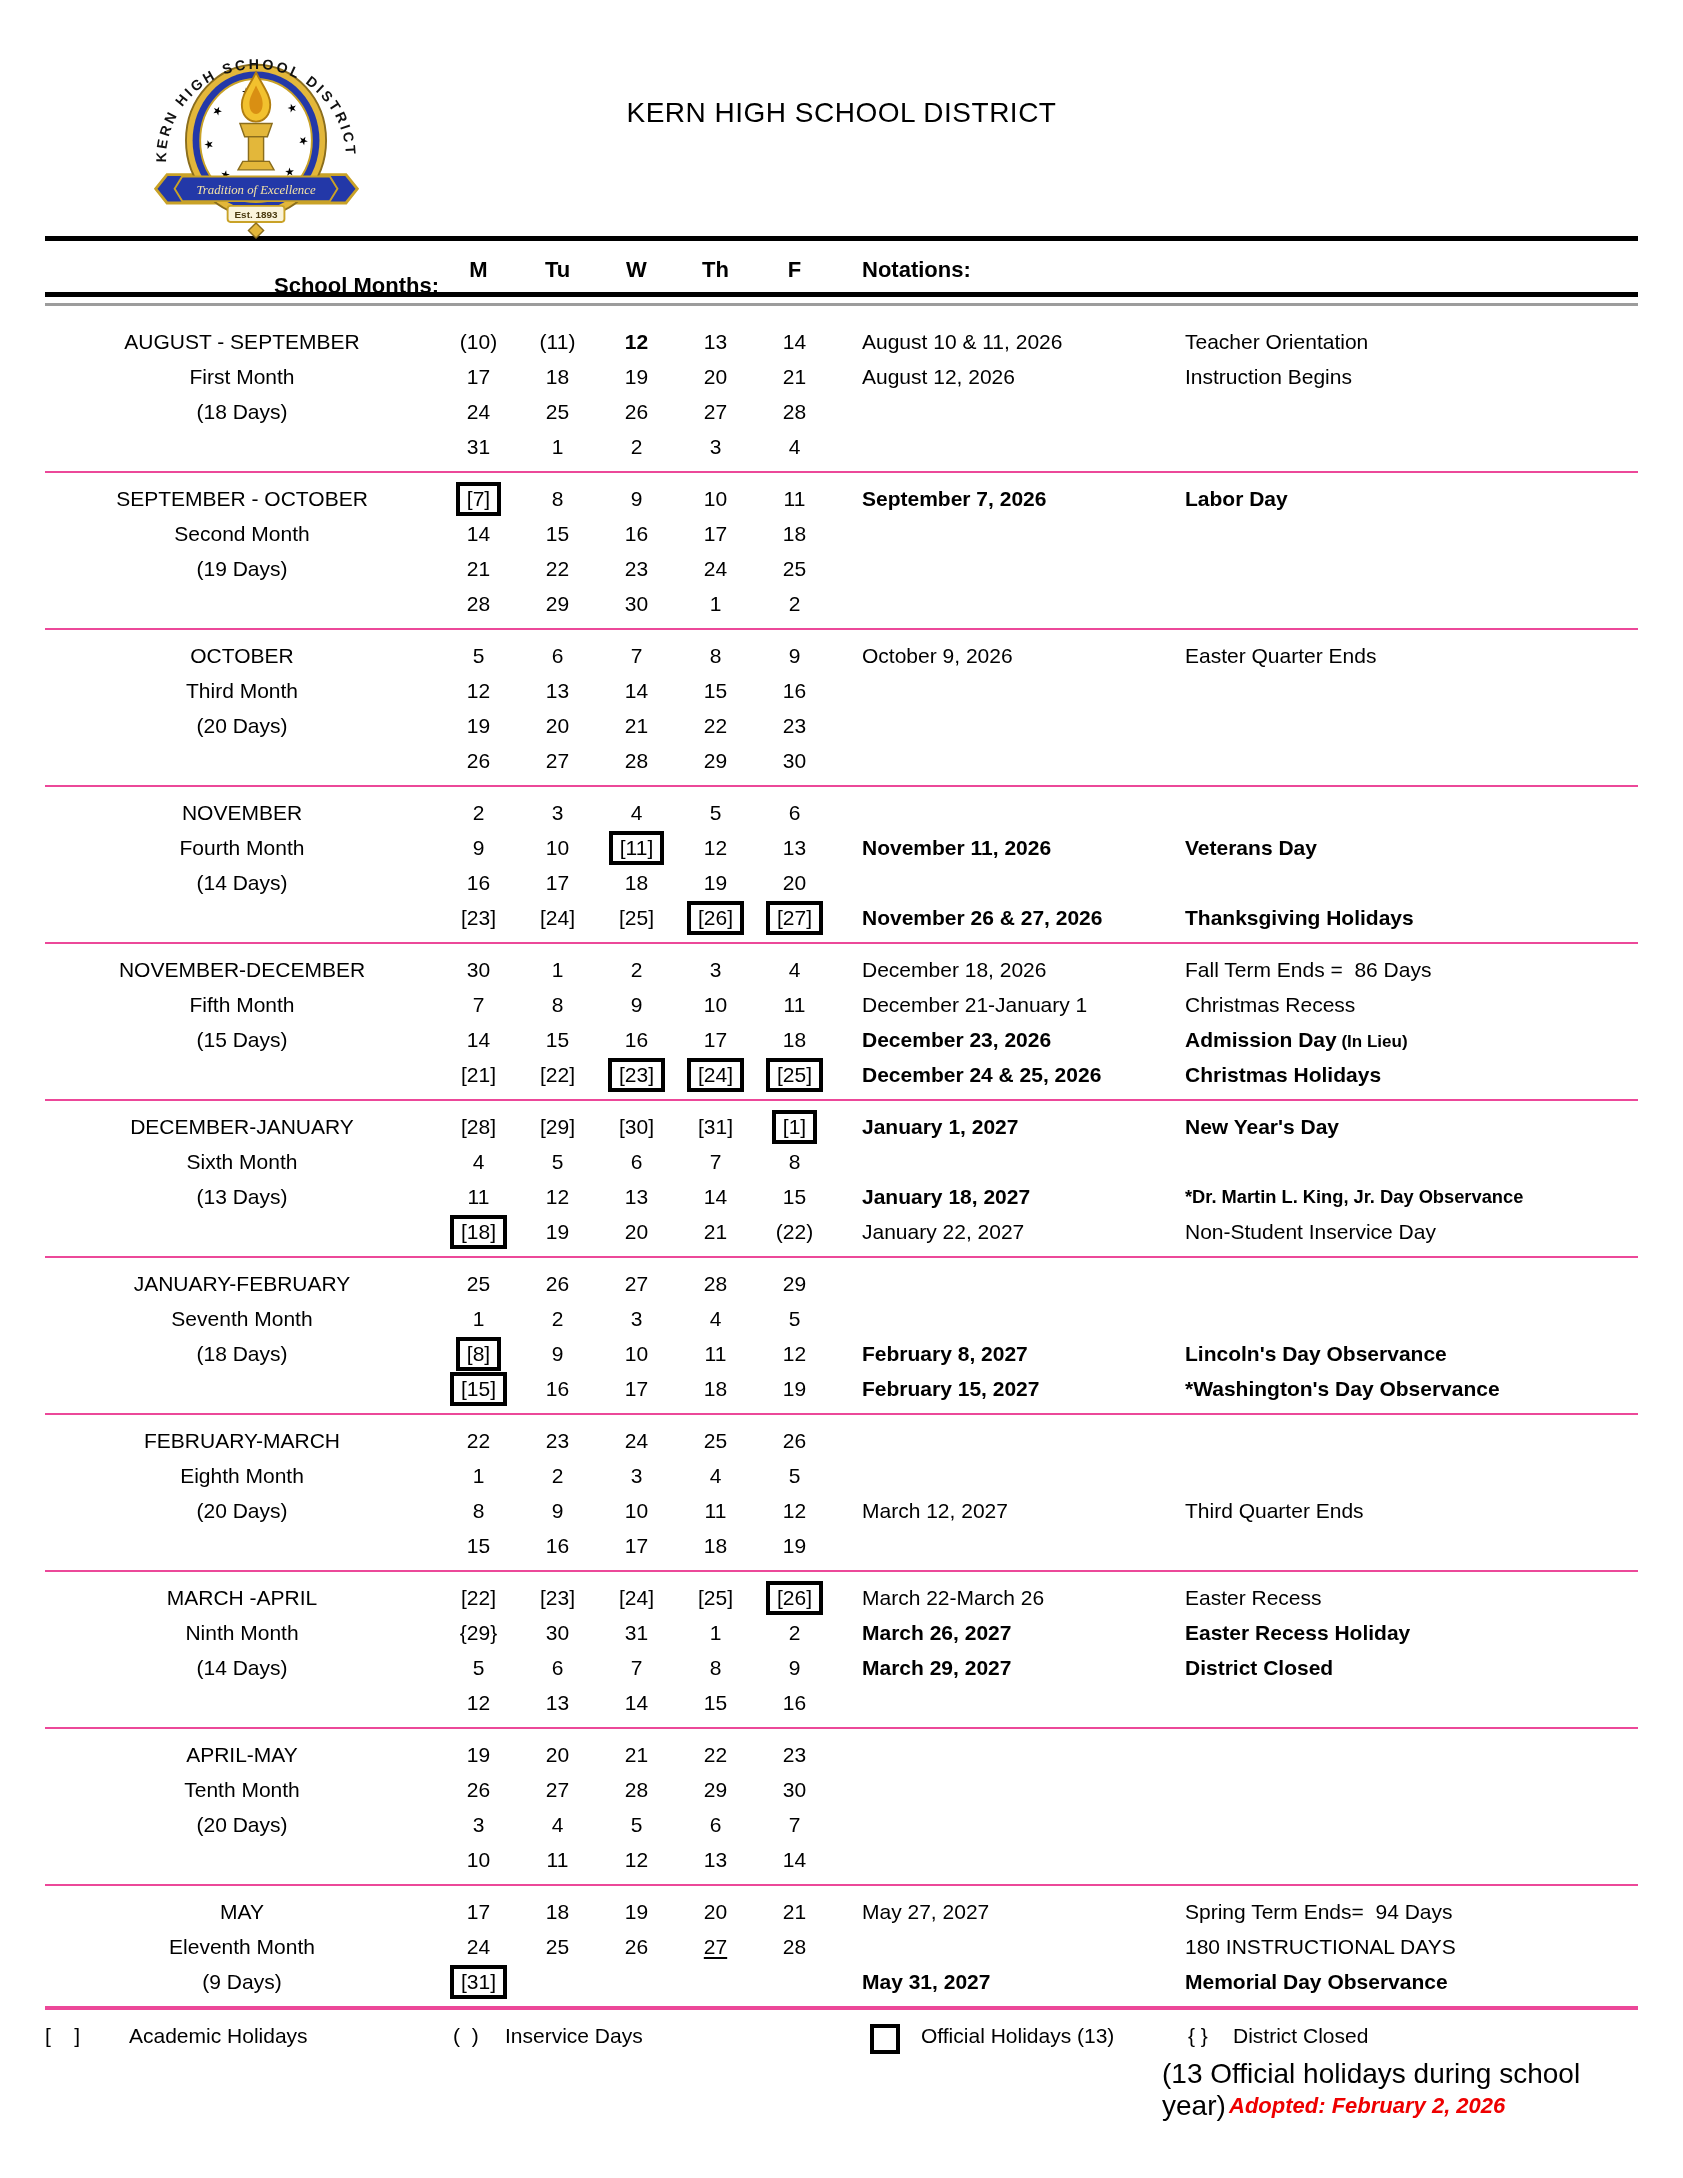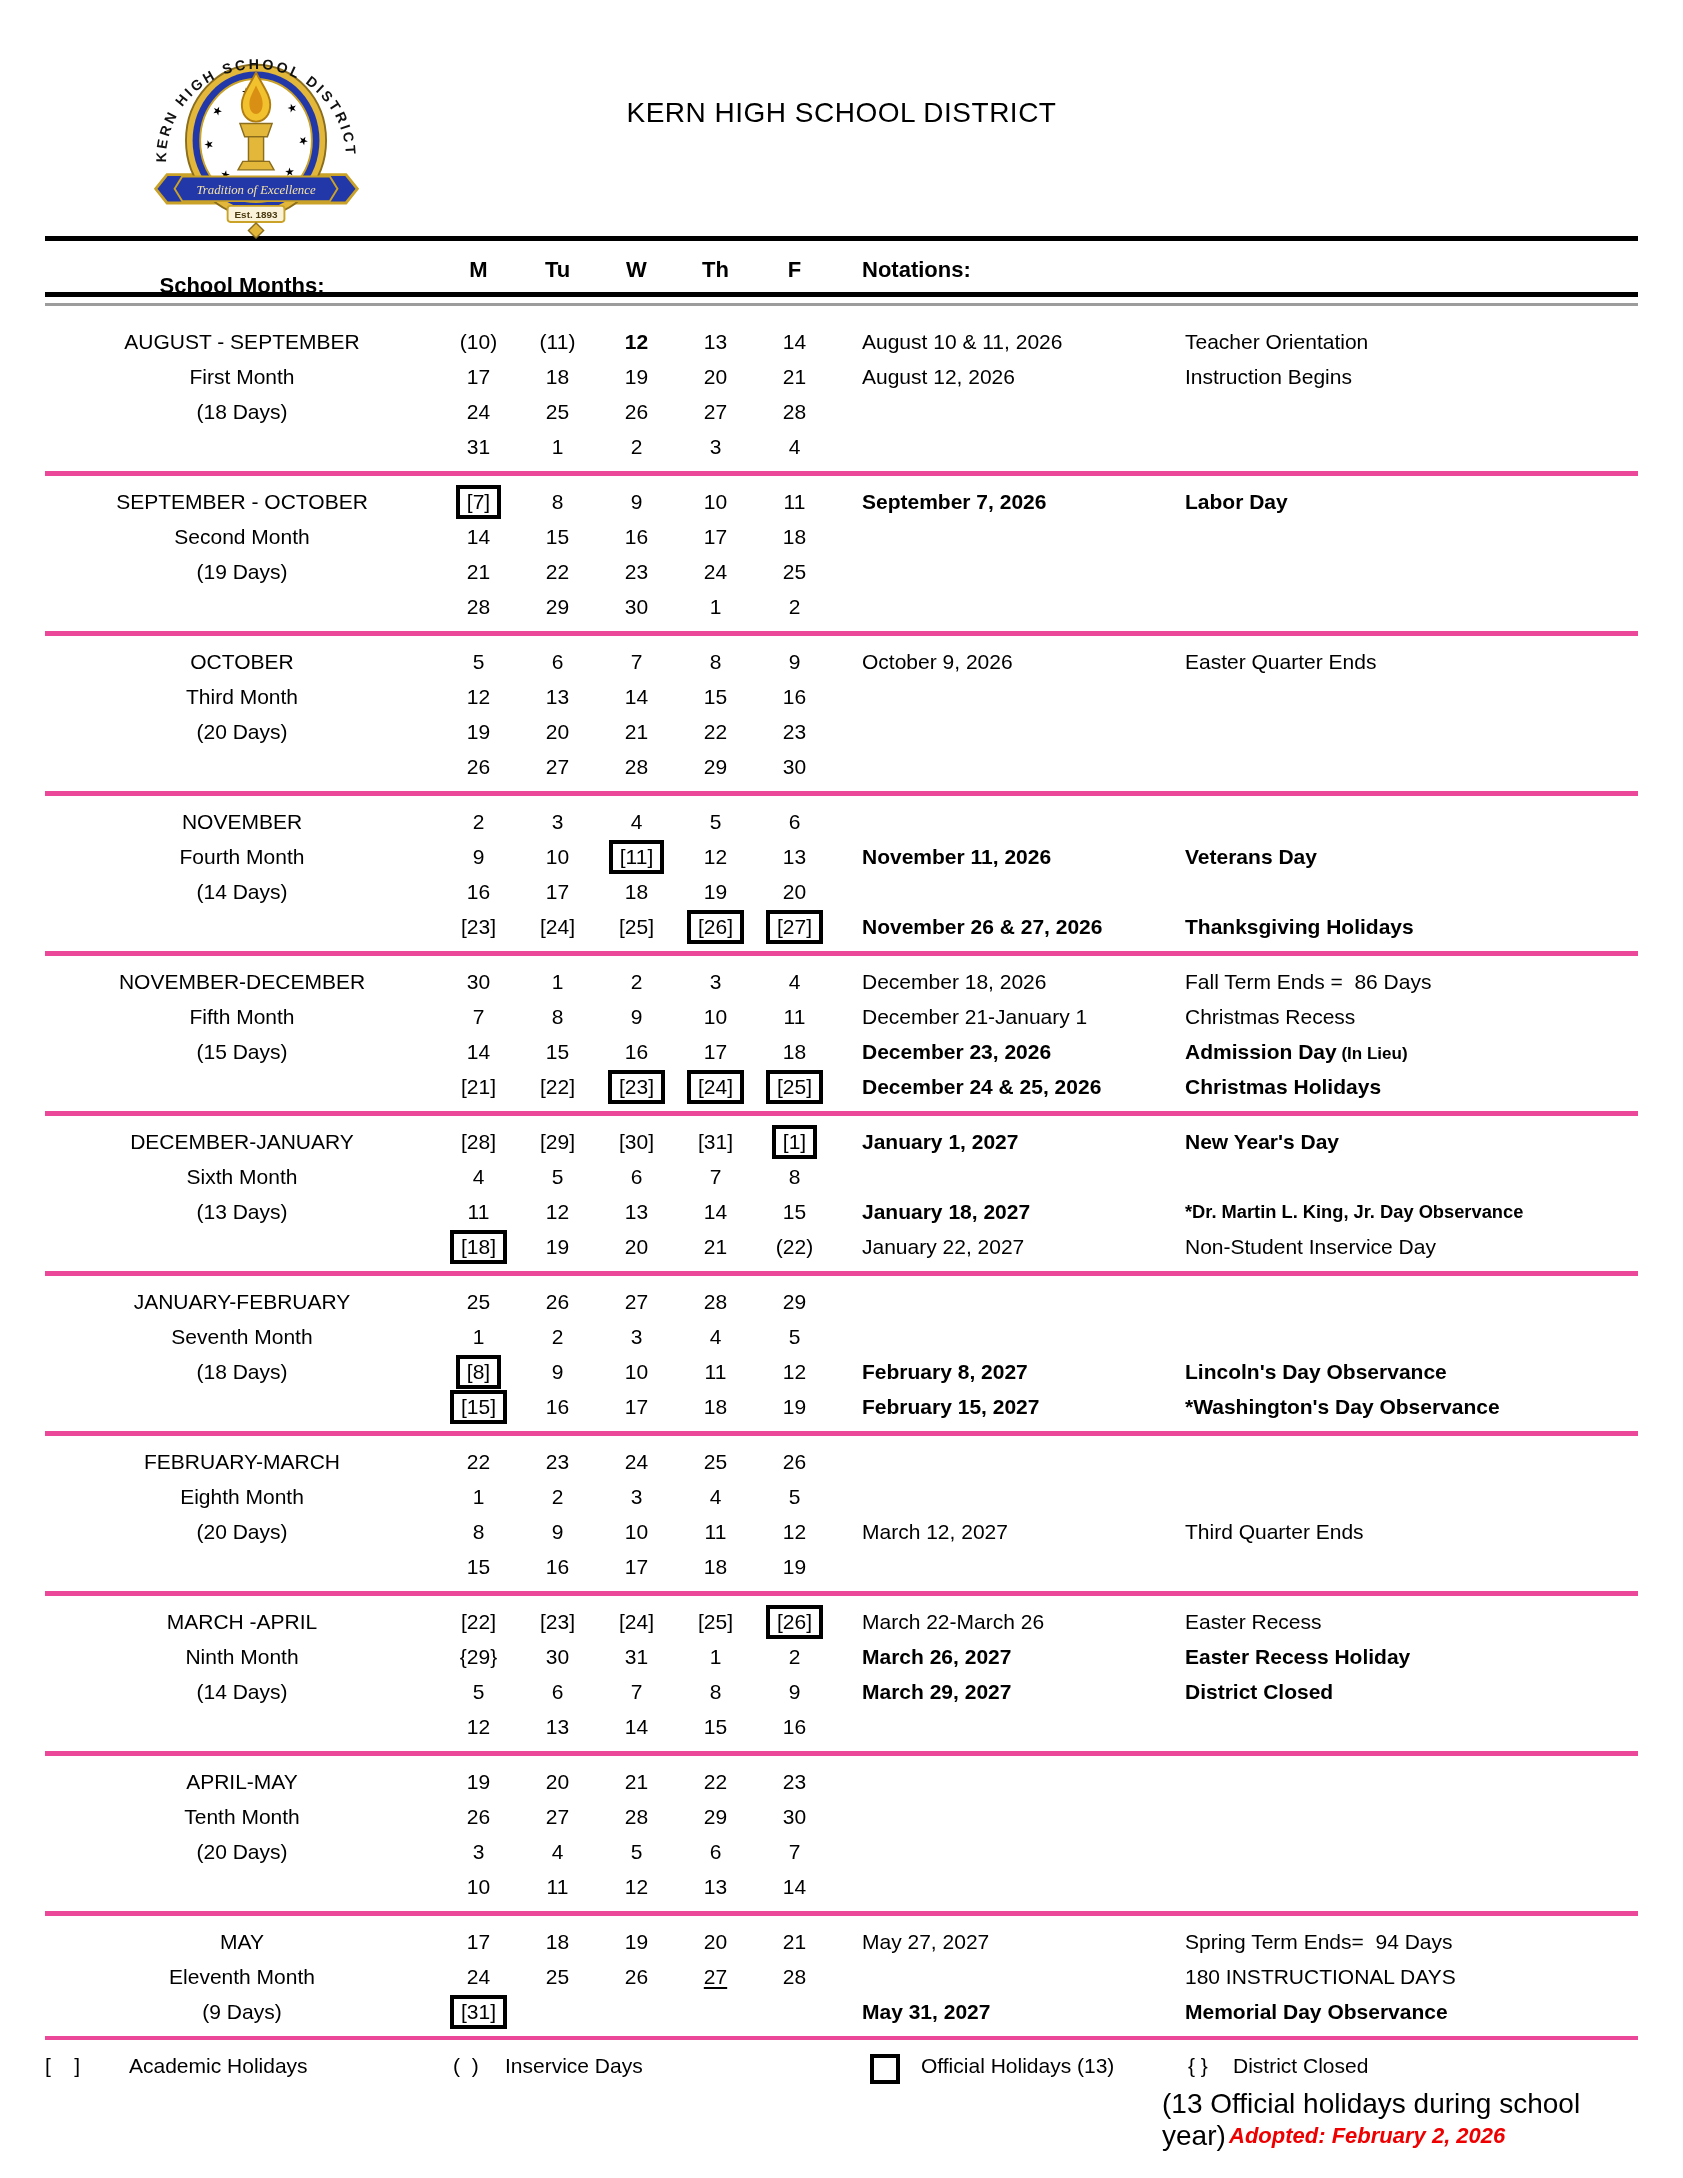--- a/index.html
+++ b/index.html
@@ -25,7 +25,7 @@
     font-size:22px; font-weight:700;
     border-bottom:5px solid #000;
   }
-  .hrow .hm { text-align:center;margin-top:32px; }
+  .hrow .hm { text-align:right;margin-top:32px; }
   .hrow .hd { text-align:center; }
   .hrow .hn { padding-left:28px; }
   .rule-gray { height:3px; background:#9c9c9c; margin-top:6px; }

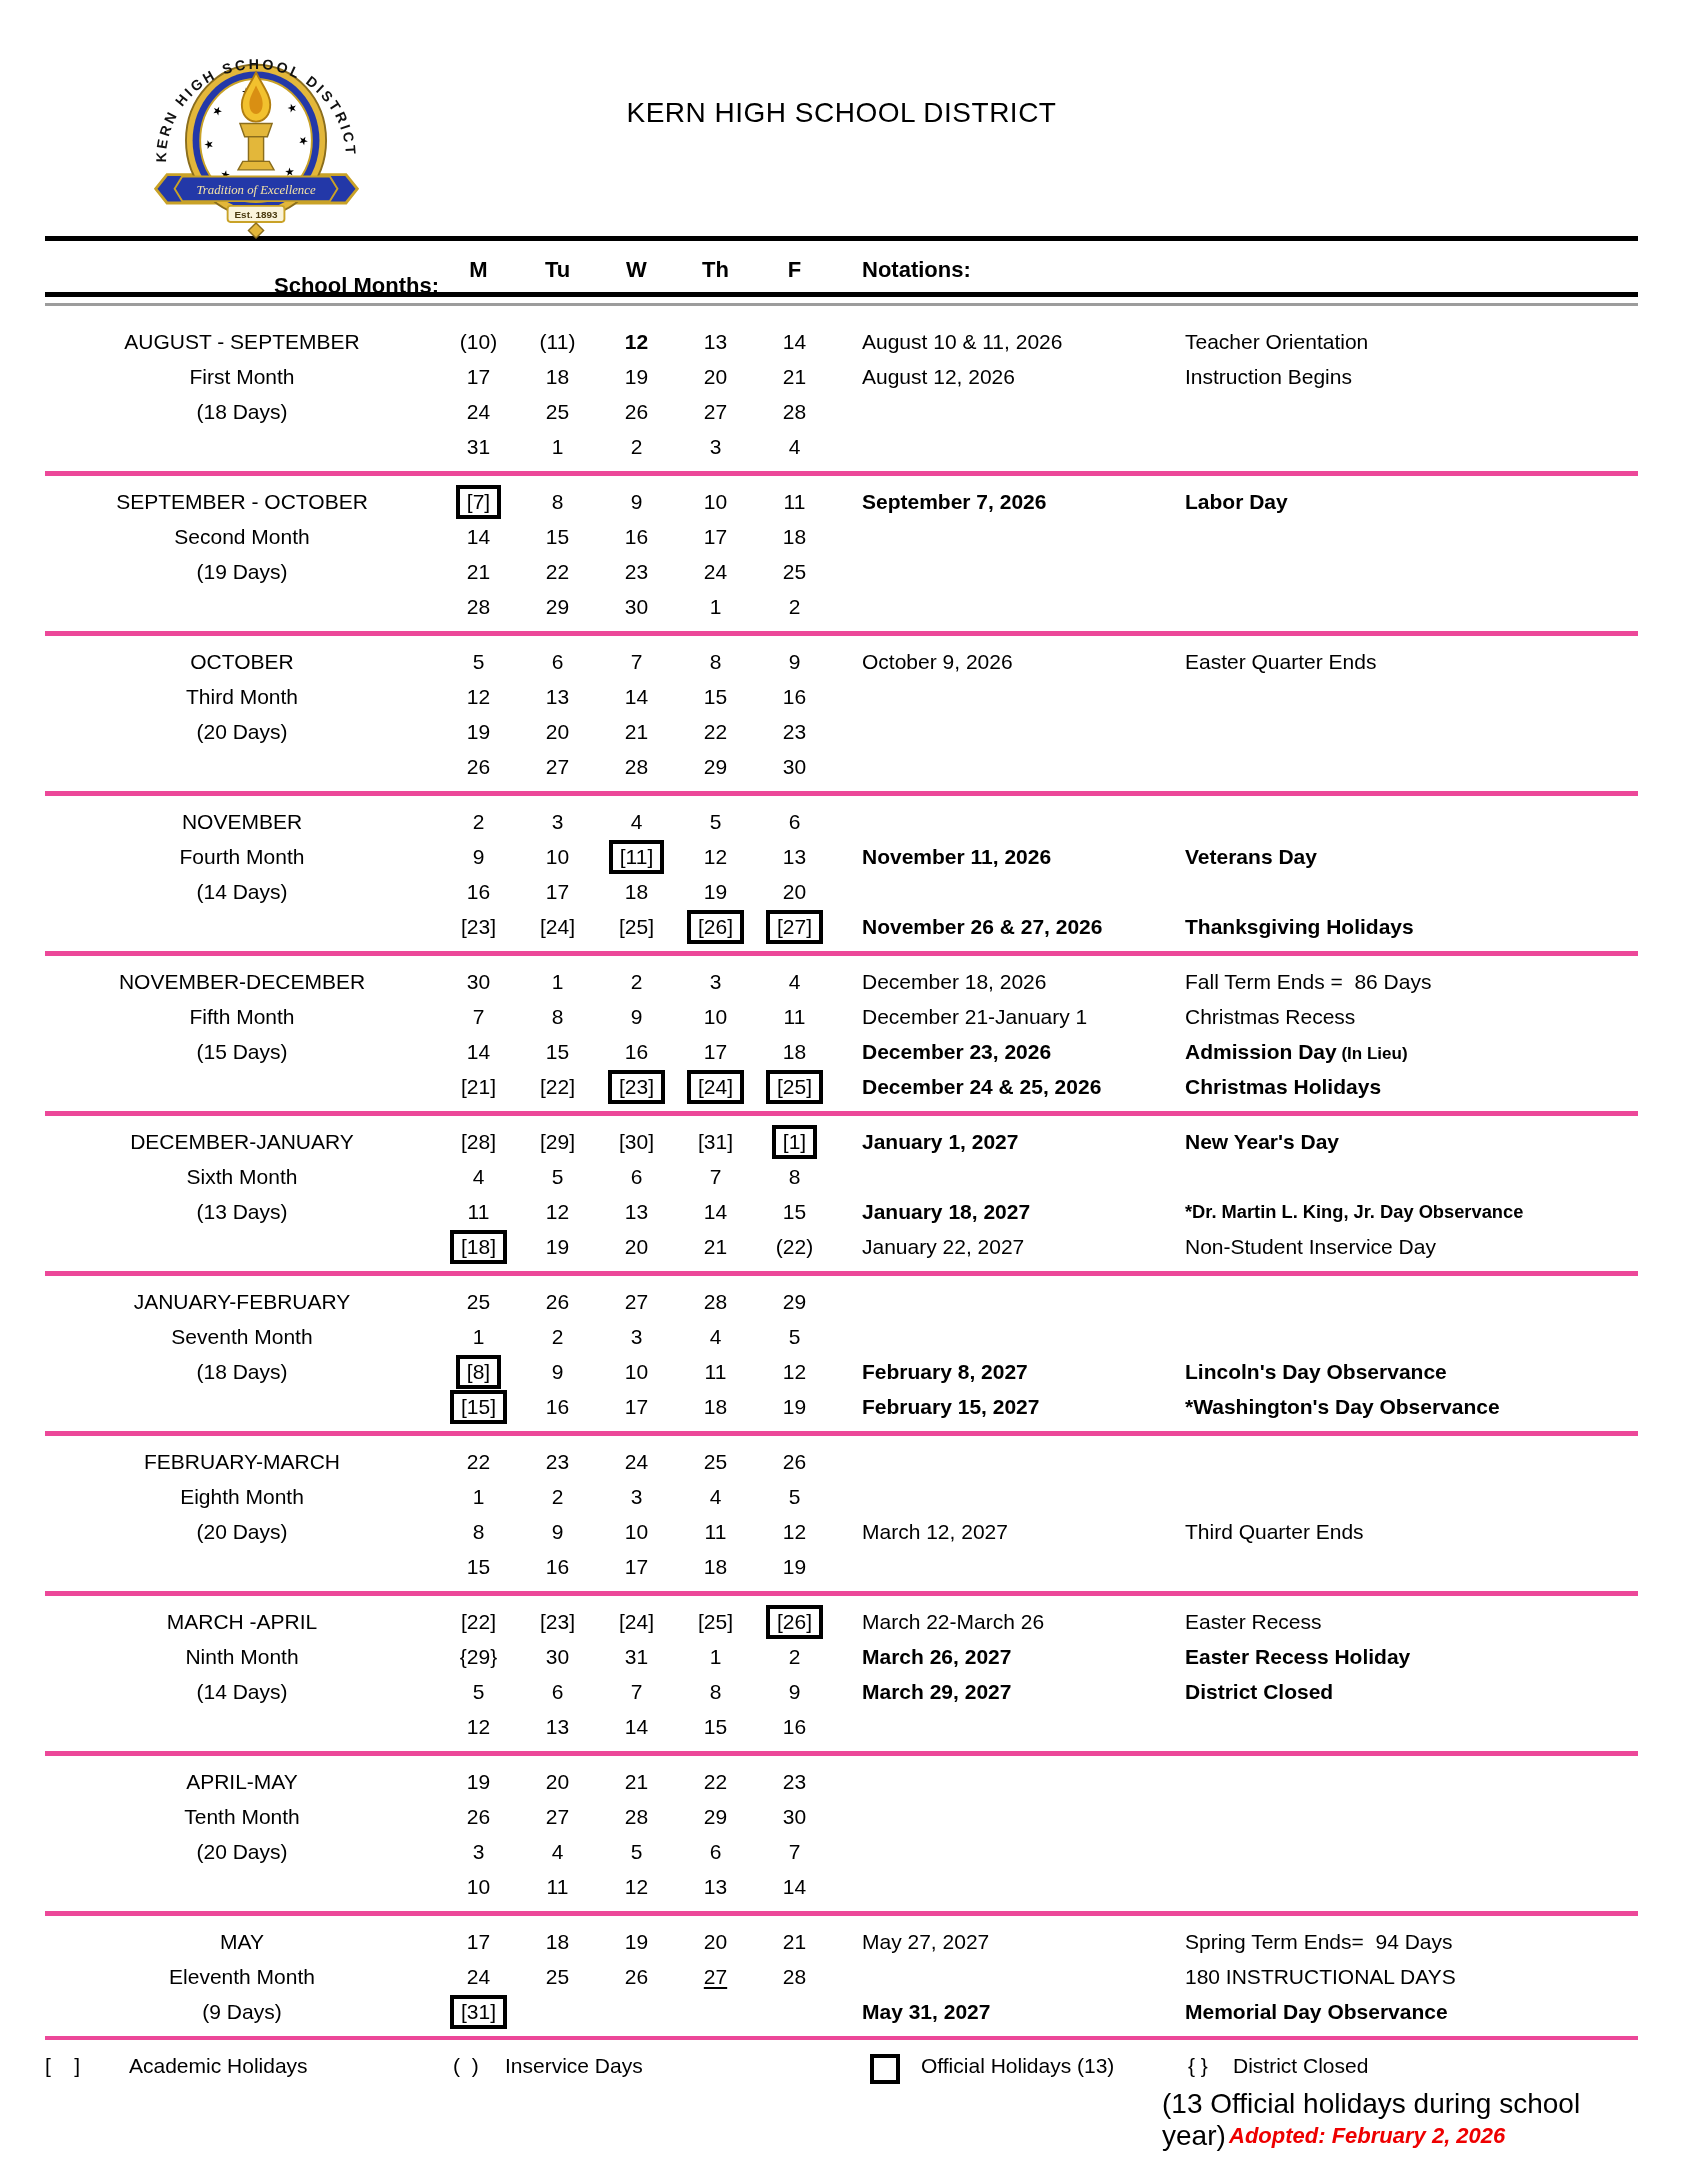--- a/index.html
+++ b/index.html
@@ -30,7 +30,7 @@
   .hrow .hn { padding-left:28px; }
   .rule-gray { height:3px; background:#9c9c9c; margin-top:6px; }
   #months { padding-top:10px; }
-  .month-block { padding:8px 0 7px; border-bottom:5px solid #ec4899; }
+  .month-block { padding:8px 0 7px; border-bottom:2px solid #ec4899; }
   .month-block:last-child { border-bottom-width:4px; }
   .cal-row {
     display:grid;

